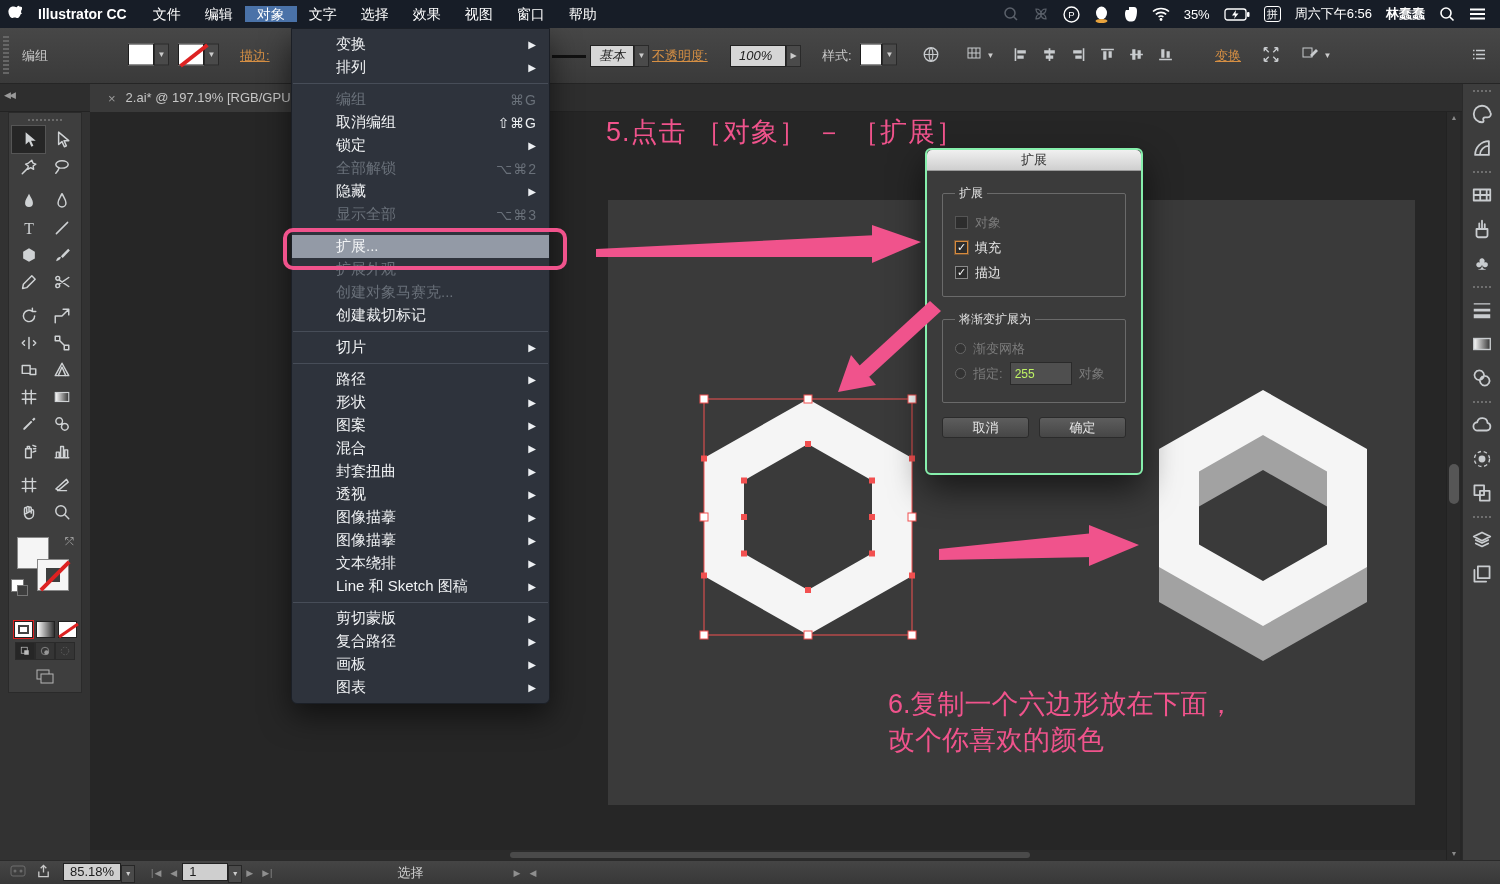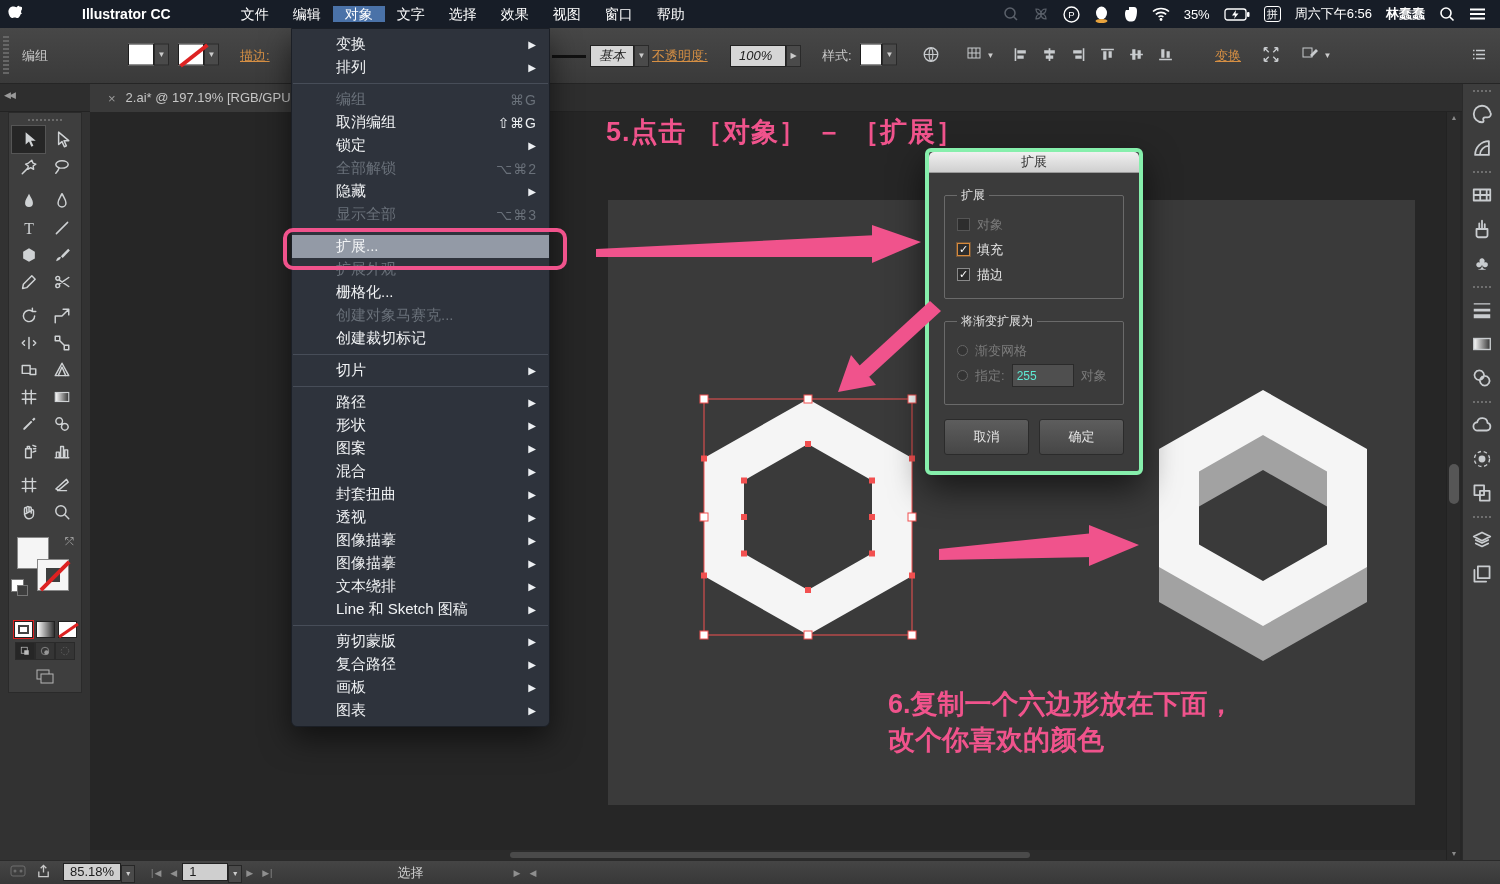--- a/index.html
+++ b/index.html
@@ -10,7 +10,7 @@
   
   .menubar{position:absolute;left:0;top:0;width:1500px;height:28px;background:#171d27;
     display:flex;align-items:center;color:#fff;font-size:14px;z-index:70;}
-  .mb-left{display:flex;align-items:center;height:100%;gap:44px;}
+  .mb-left{display:flex;align-items:center;height:100%;}
   .apple{width:30px;text-align:center;}
   .app-name{font-weight:bold;margin:0 14px 0 8px;}
   .mb-item{padding:0 12px;height:28px;line-height:28px;cursor:default;}

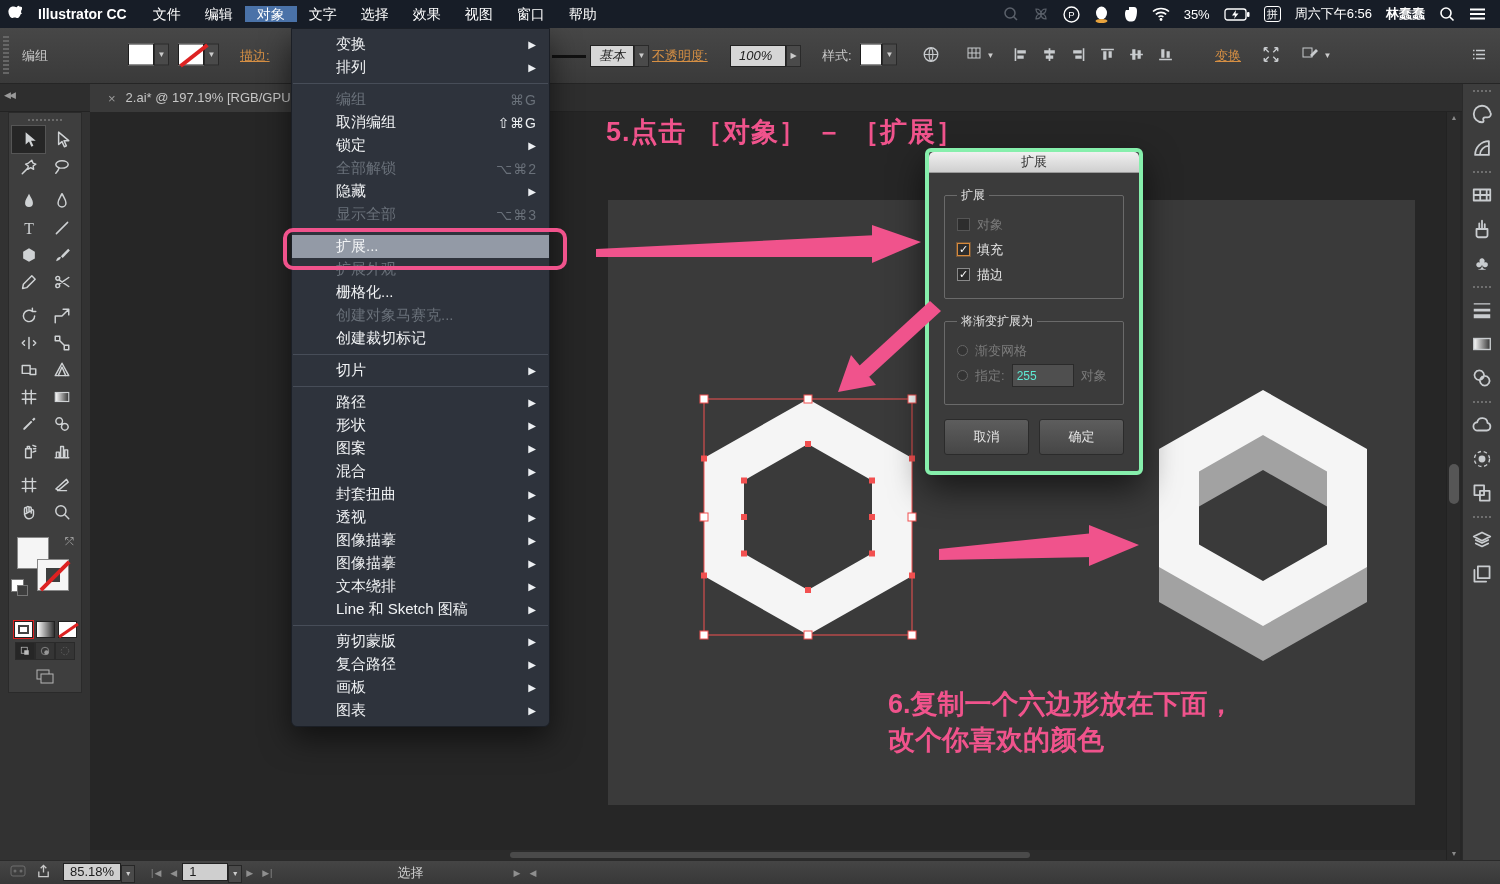--- a/index.html
+++ b/index.html
@@ -133,7 +133,7 @@
       color:#e6e6e6;font-size:13px;font-family:inherit;}
 
   
-  .anno{position:absolute;z-index:60;pointer-events:none;color:var(--pink);font-weight:bold;}
+  .anno{position:absolute;z-index:60;pointer-events:none;color:var(--pink);font-weight:normal;}
   .pinkbox{position:absolute;left:283px;top:228px;width:284px;height:42px;border:4px solid var(--pink);
       border-radius:10px;z-index:60;pointer-events:none;}
   .step5{left:606px;top:114px;font-size:27px;letter-spacing:1px;}

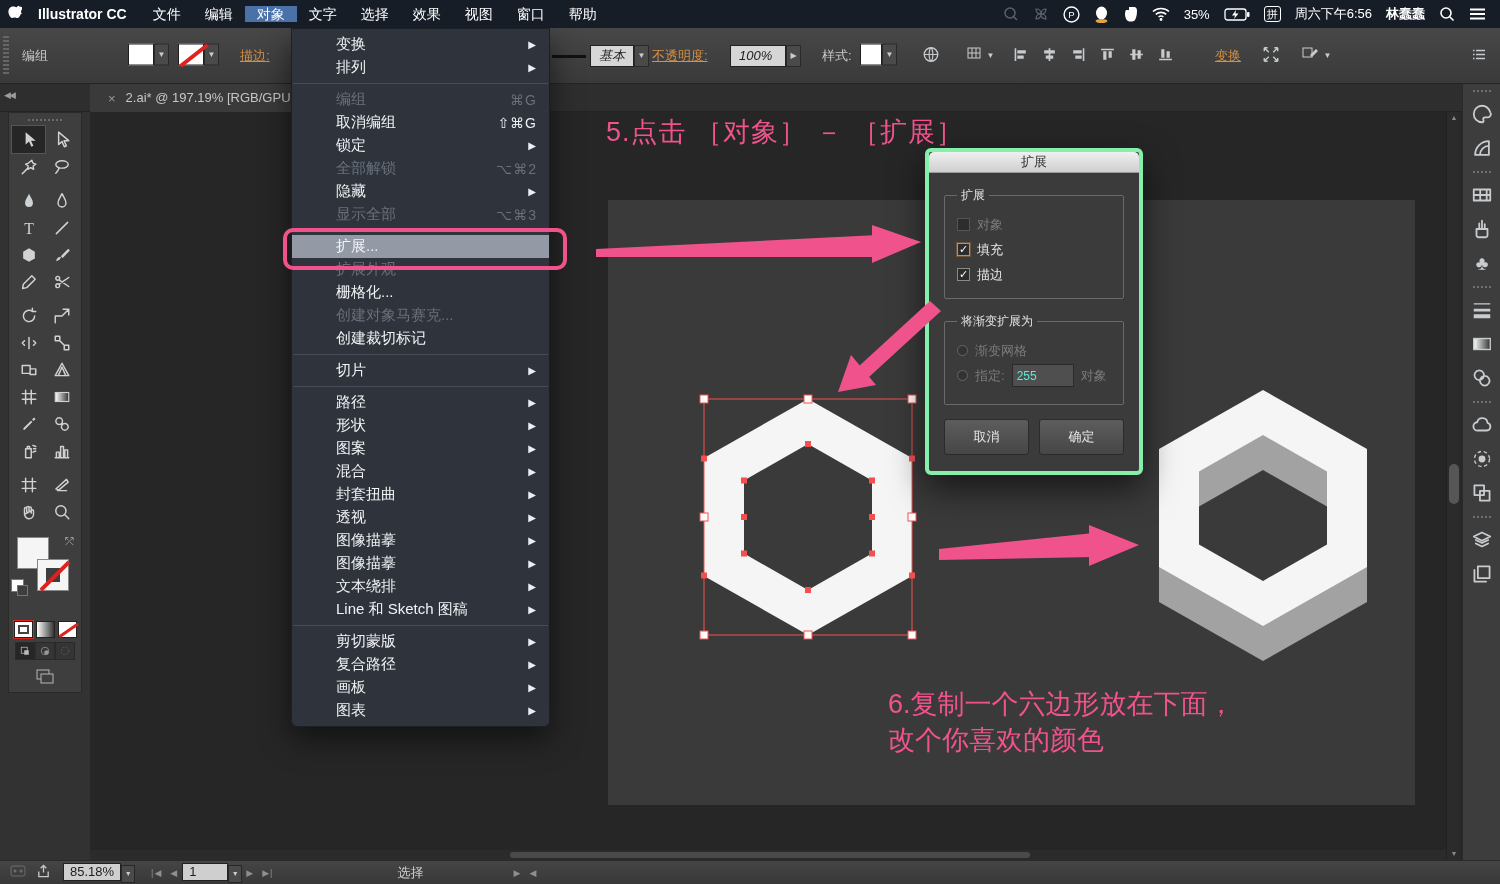--- a/index.html
+++ b/index.html
@@ -113,7 +113,7 @@
 
   
   .dialog{position:absolute;left:925px;top:148px;width:218px;height:327px;background:#3b3b3b;
-     border:4px solid #86efac;border-radius:6px;box-shadow:0 14px 34px rgba(0,0,0,.6);z-index:30;font-size:13px;}
+     border:2px solid #86efac;border-radius:6px;box-shadow:0 14px 34px rgba(0,0,0,.6);z-index:30;font-size:13px;}
   .dlg-title{height:21px;background:linear-gradient(#f0f0f0,#cfcfcf);border-radius:5px 5px 0 0;color:#333;
      display:flex;align-items:center;justify-content:center;font-size:13px;border-bottom:1px solid #9a9a9a;}
   .dlg-body{padding:14px 15px 0;}

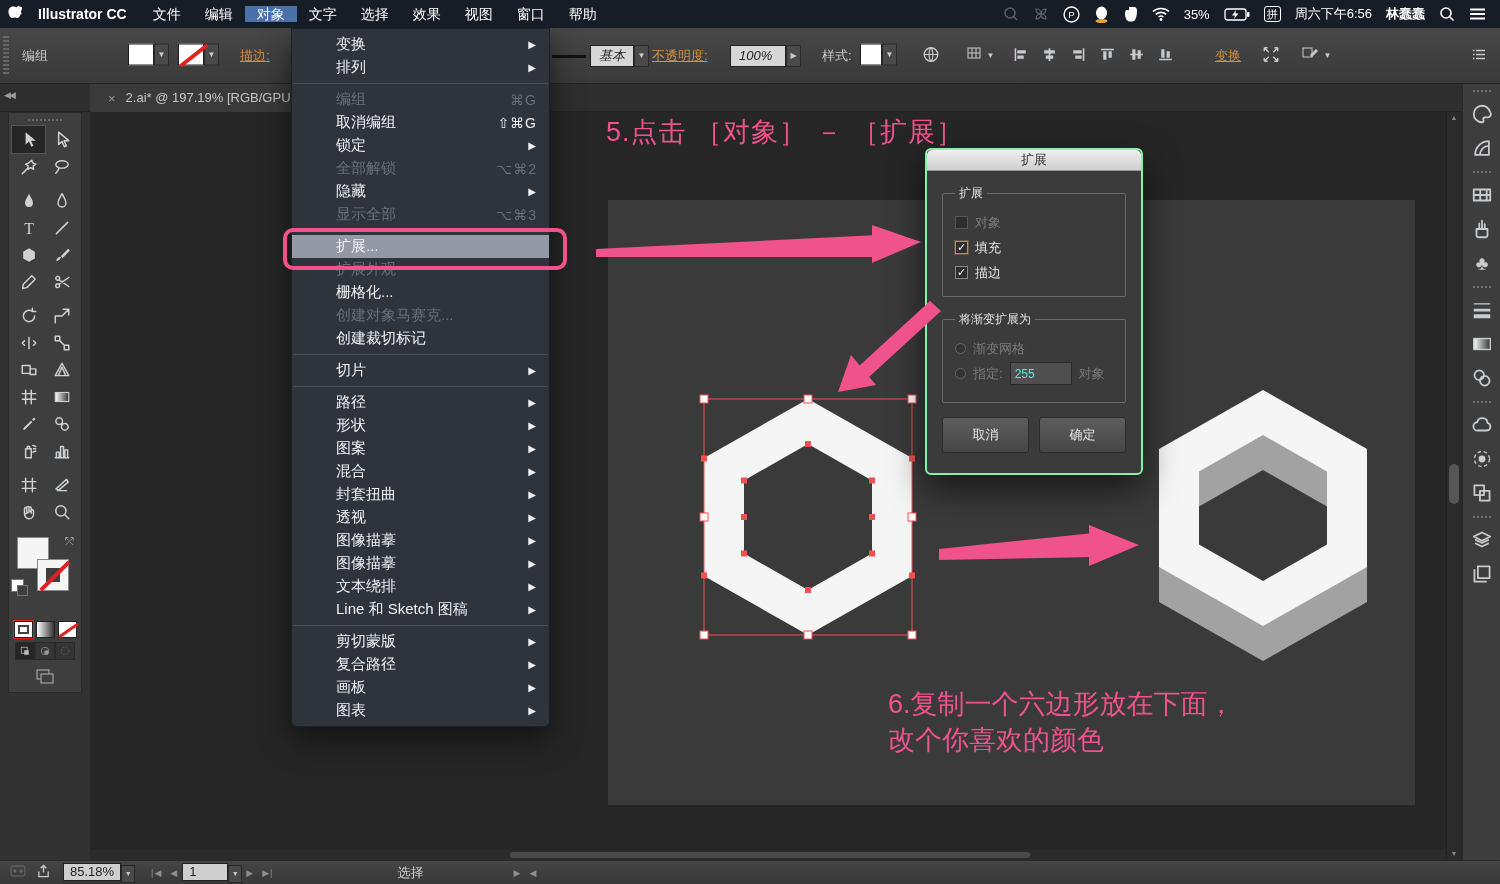--- a/index.html
+++ b/index.html
@@ -683,10 +683,6 @@
         <span class="ml">扩展外观</span>
         <span class="mr"></span>
       </div>
-      <div class="menu-item">
-        <span class="ml">栅格化...</span>
-        <span class="mr"></span>
-      </div>
       <div class="menu-item disabled">
         <span class="ml">创建对象马赛克...</span>
         <span class="mr"></span>

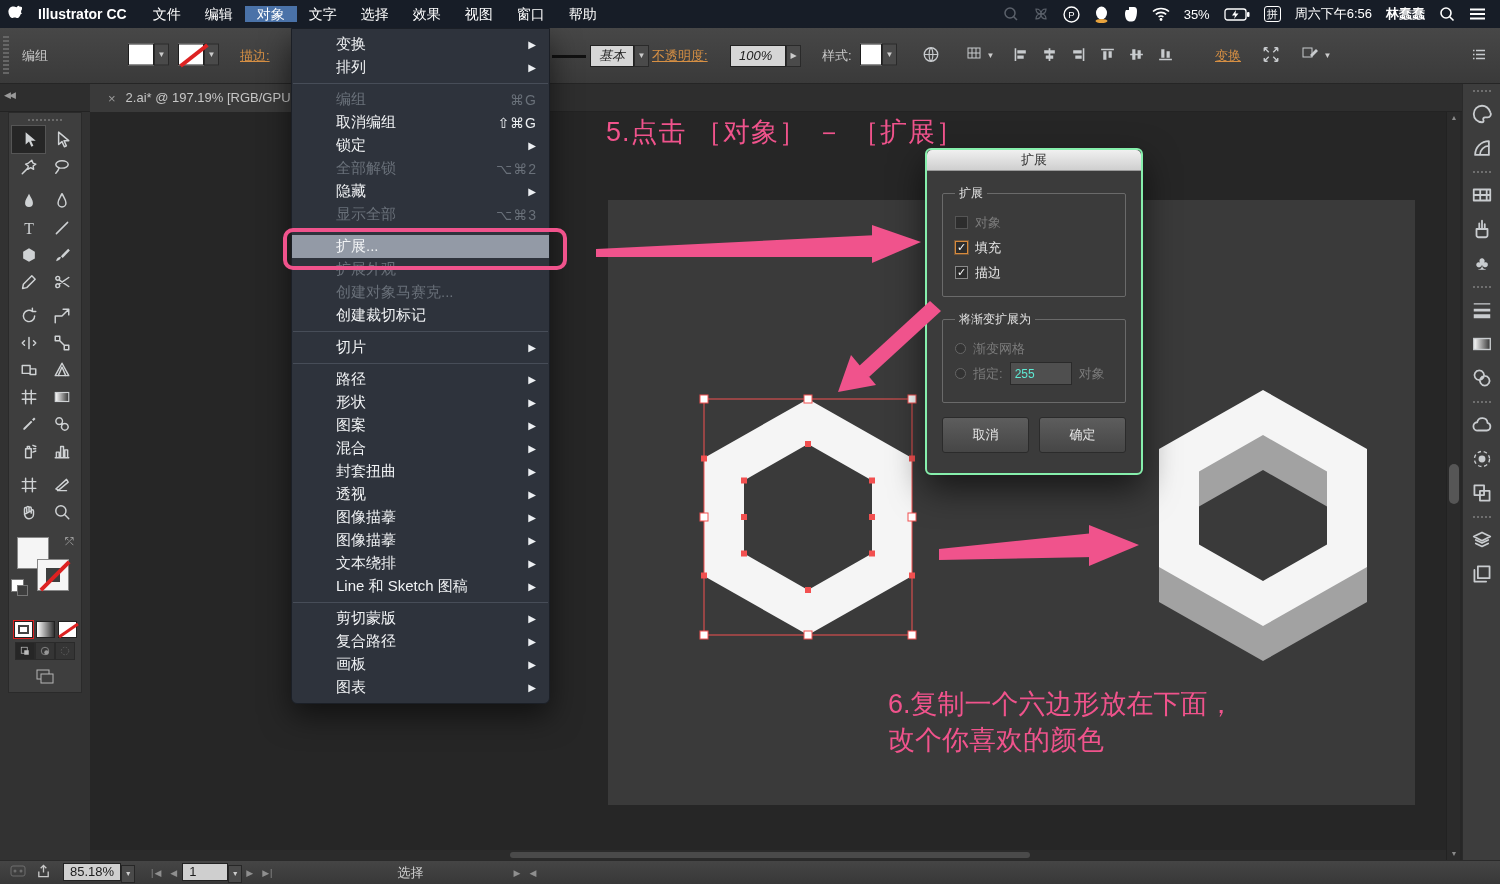--- a/index.html
+++ b/index.html
@@ -126,7 +126,7 @@
   .cb.focus{border-color:#d78a3c;box-shadow:0 0 0 1px #d78a3c55;}
   .cb.off{border-color:#555;}
   .radio{width:11px;height:11px;border-radius:50%;background:#333;border:1px solid #666;display:inline-block;}
-  .numfield{width:62px;height:23px;background:#4f4f4f;border:1px solid #2a2a2a;color:#5eead4;
+  .numfield{width:62px;height:23px;background:#4f4f4f;border:1px solid #2a2a2a;color:#bef264;
       padding:0 4px;font-size:12px;display:inline-flex;align-items:center;}
   .dlg-btns{display:flex;gap:10px;margin-top:4px;}
   .btn{flex:1;height:36px;background:linear-gradient(#5d5d5d,#464646);border:1px solid #2b2b2b;border-radius:3px;

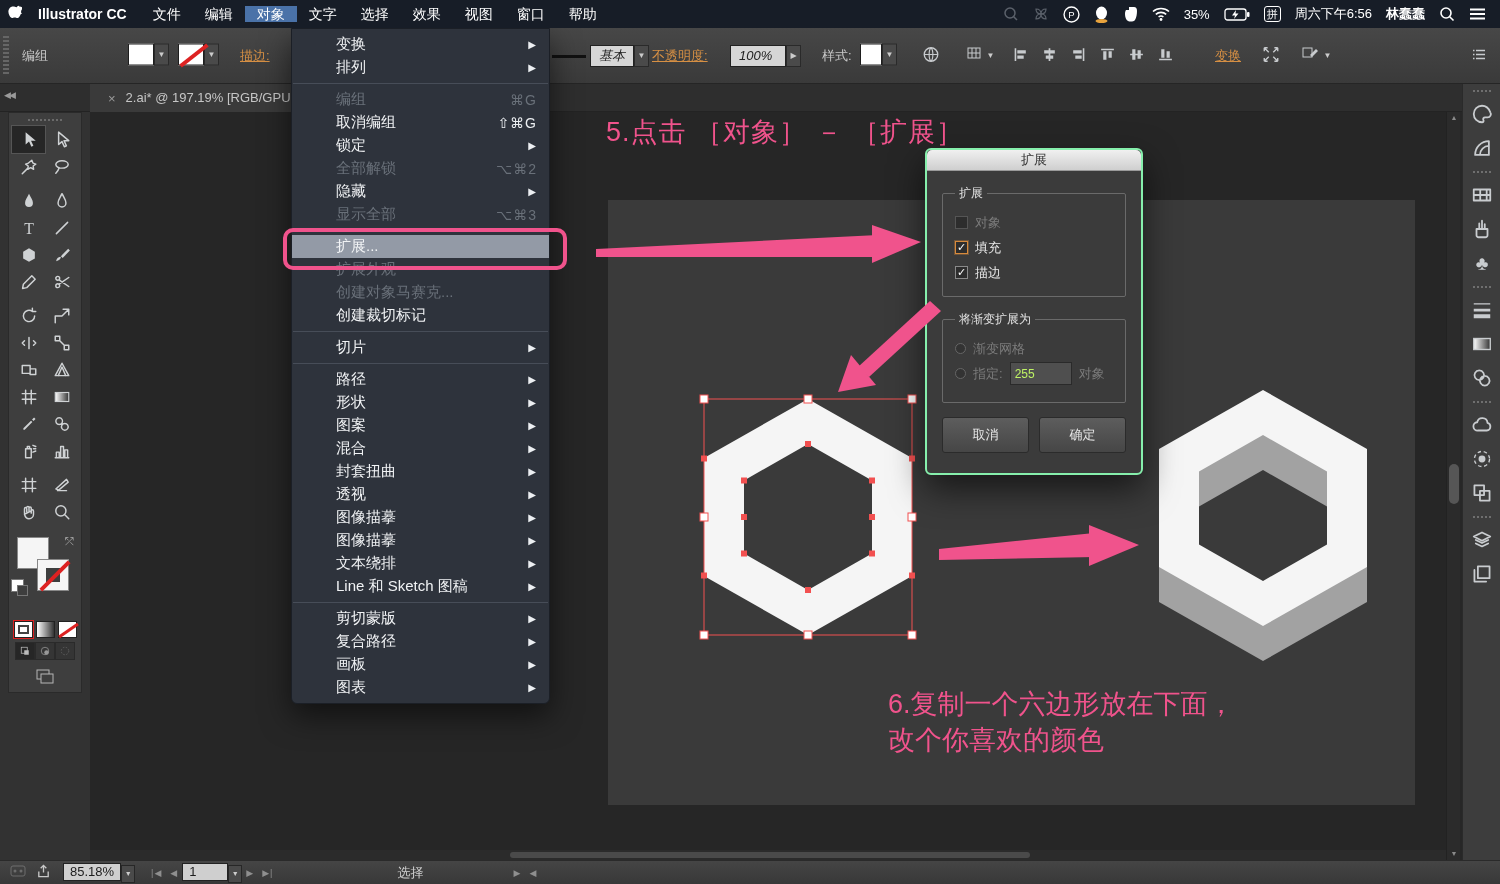--- a/index.html
+++ b/index.html
@@ -129,7 +129,7 @@
   .numfield{width:62px;height:23px;background:#4f4f4f;border:1px solid #2a2a2a;color:#bef264;
       padding:0 4px;font-size:12px;display:inline-flex;align-items:center;}
   .dlg-btns{display:flex;gap:10px;margin-top:4px;}
-  .btn{flex:1;height:36px;background:linear-gradient(#5d5d5d,#464646);border:1px solid #2b2b2b;border-radius:3px;
+  .btn{flex:1;height:21px;background:linear-gradient(#5d5d5d,#464646);border:1px solid #2b2b2b;border-radius:3px;
       color:#e6e6e6;font-size:13px;font-family:inherit;}
 
   

